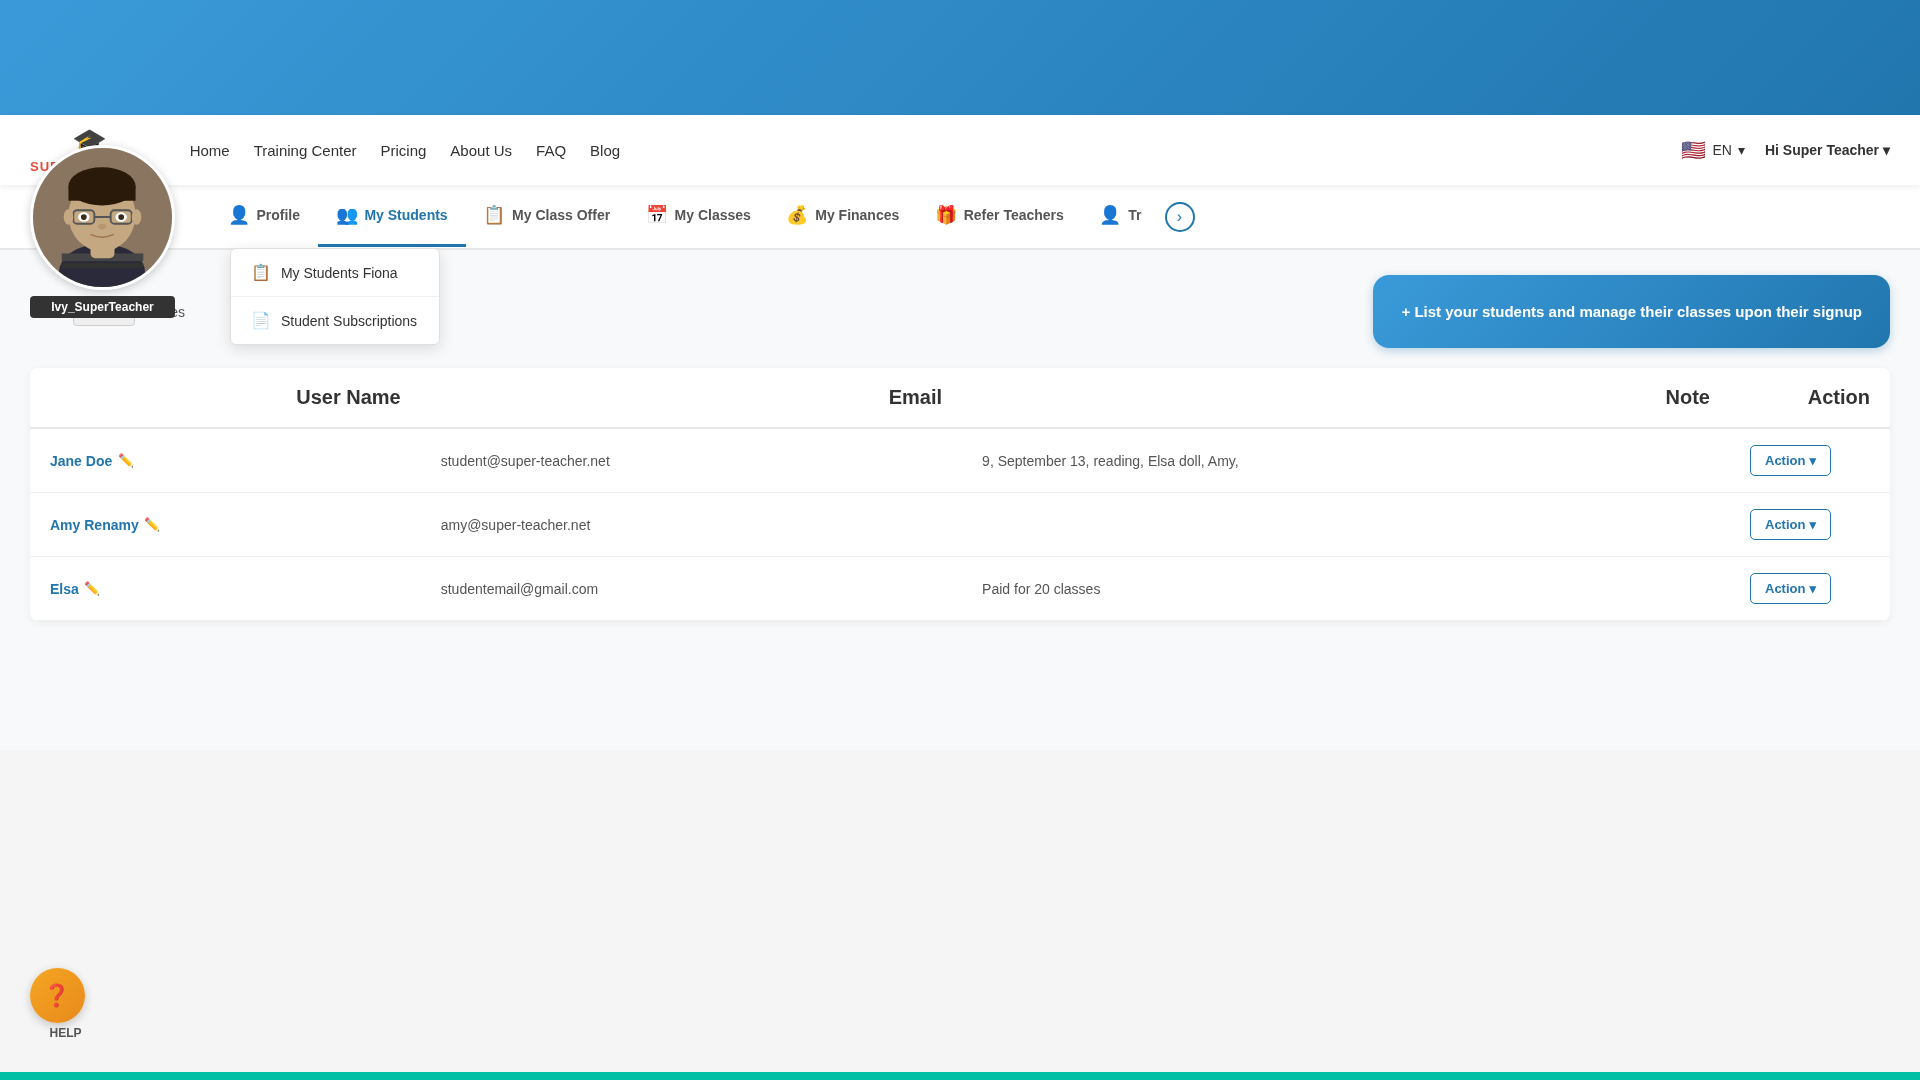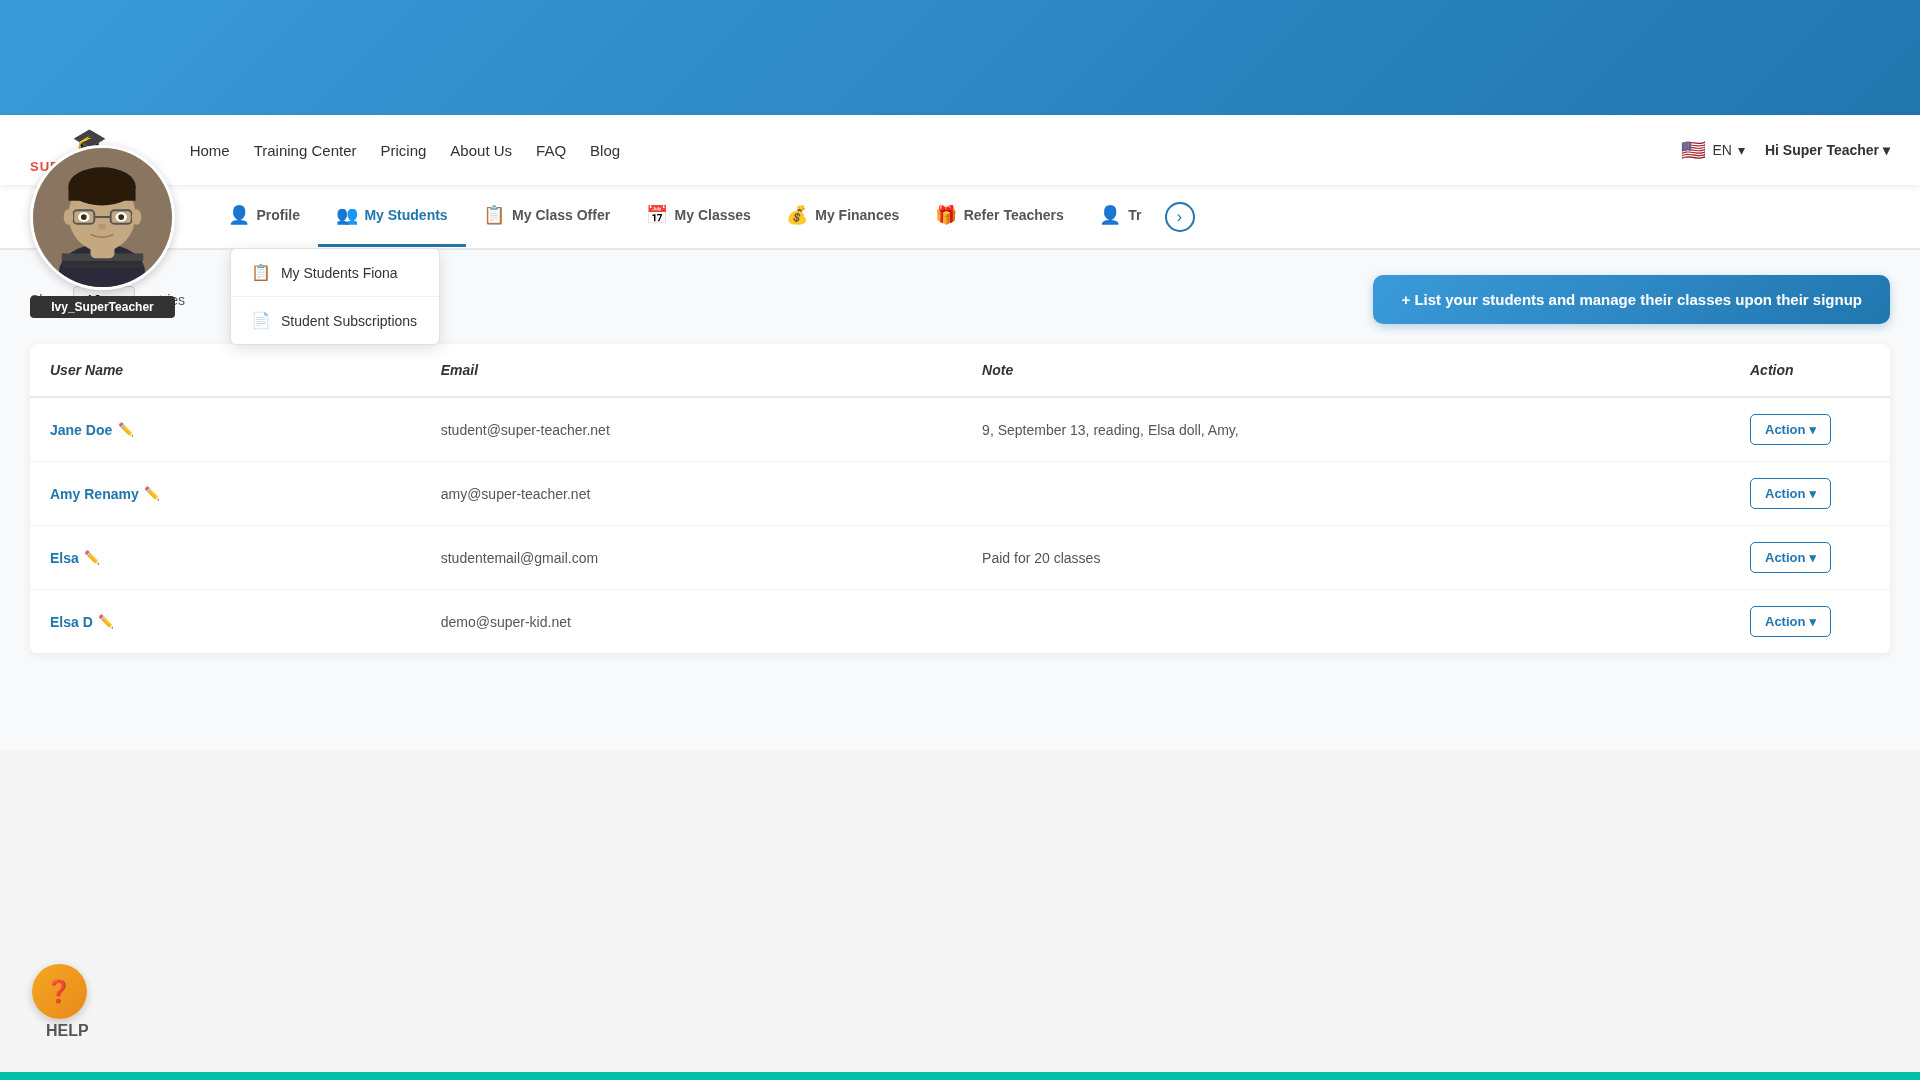--- a/index.html
+++ b/index.html
@@ -212,8 +212,8 @@
       background: linear-gradient(135deg, #3a9ad9, #2176ae);
       color: #fff;
       border: none;
-      border-radius: 10px;
-      padding: 16px 28px;
+      border-radius: 16px;
+      padding: 28px 28px;
       font-size: 15px;
       font-weight: 600;
       cursor: pointer;

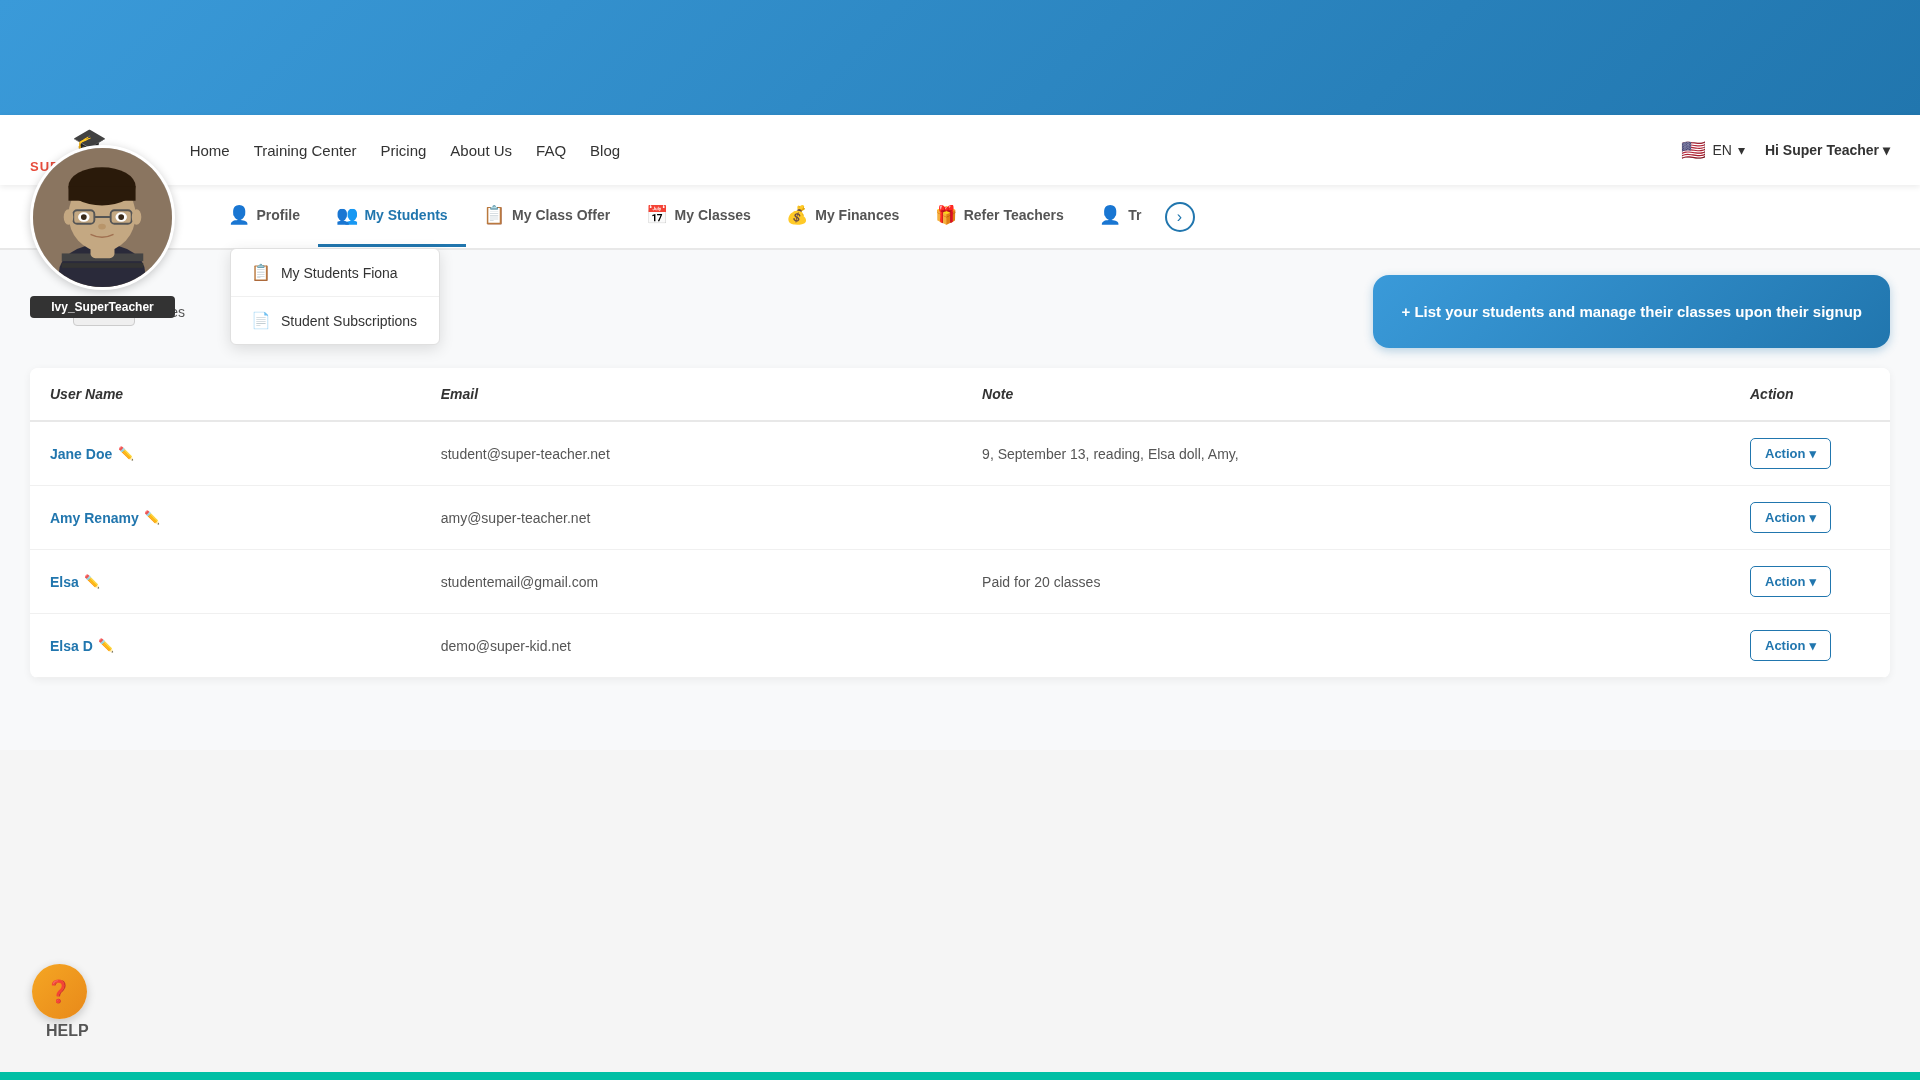--- a/index.html
+++ b/index.html
@@ -240,11 +240,10 @@
     }
     thead th {
       padding: 18px 20px;
-      text-align: left;
-      font-size: 14px;
+      text-align: right;
+      font-size: 20px;
       font-weight: 700;
       color: #333;
-      font-style: italic;
     }
     tbody tr {
       border-bottom: 1px solid #f0f0f0;

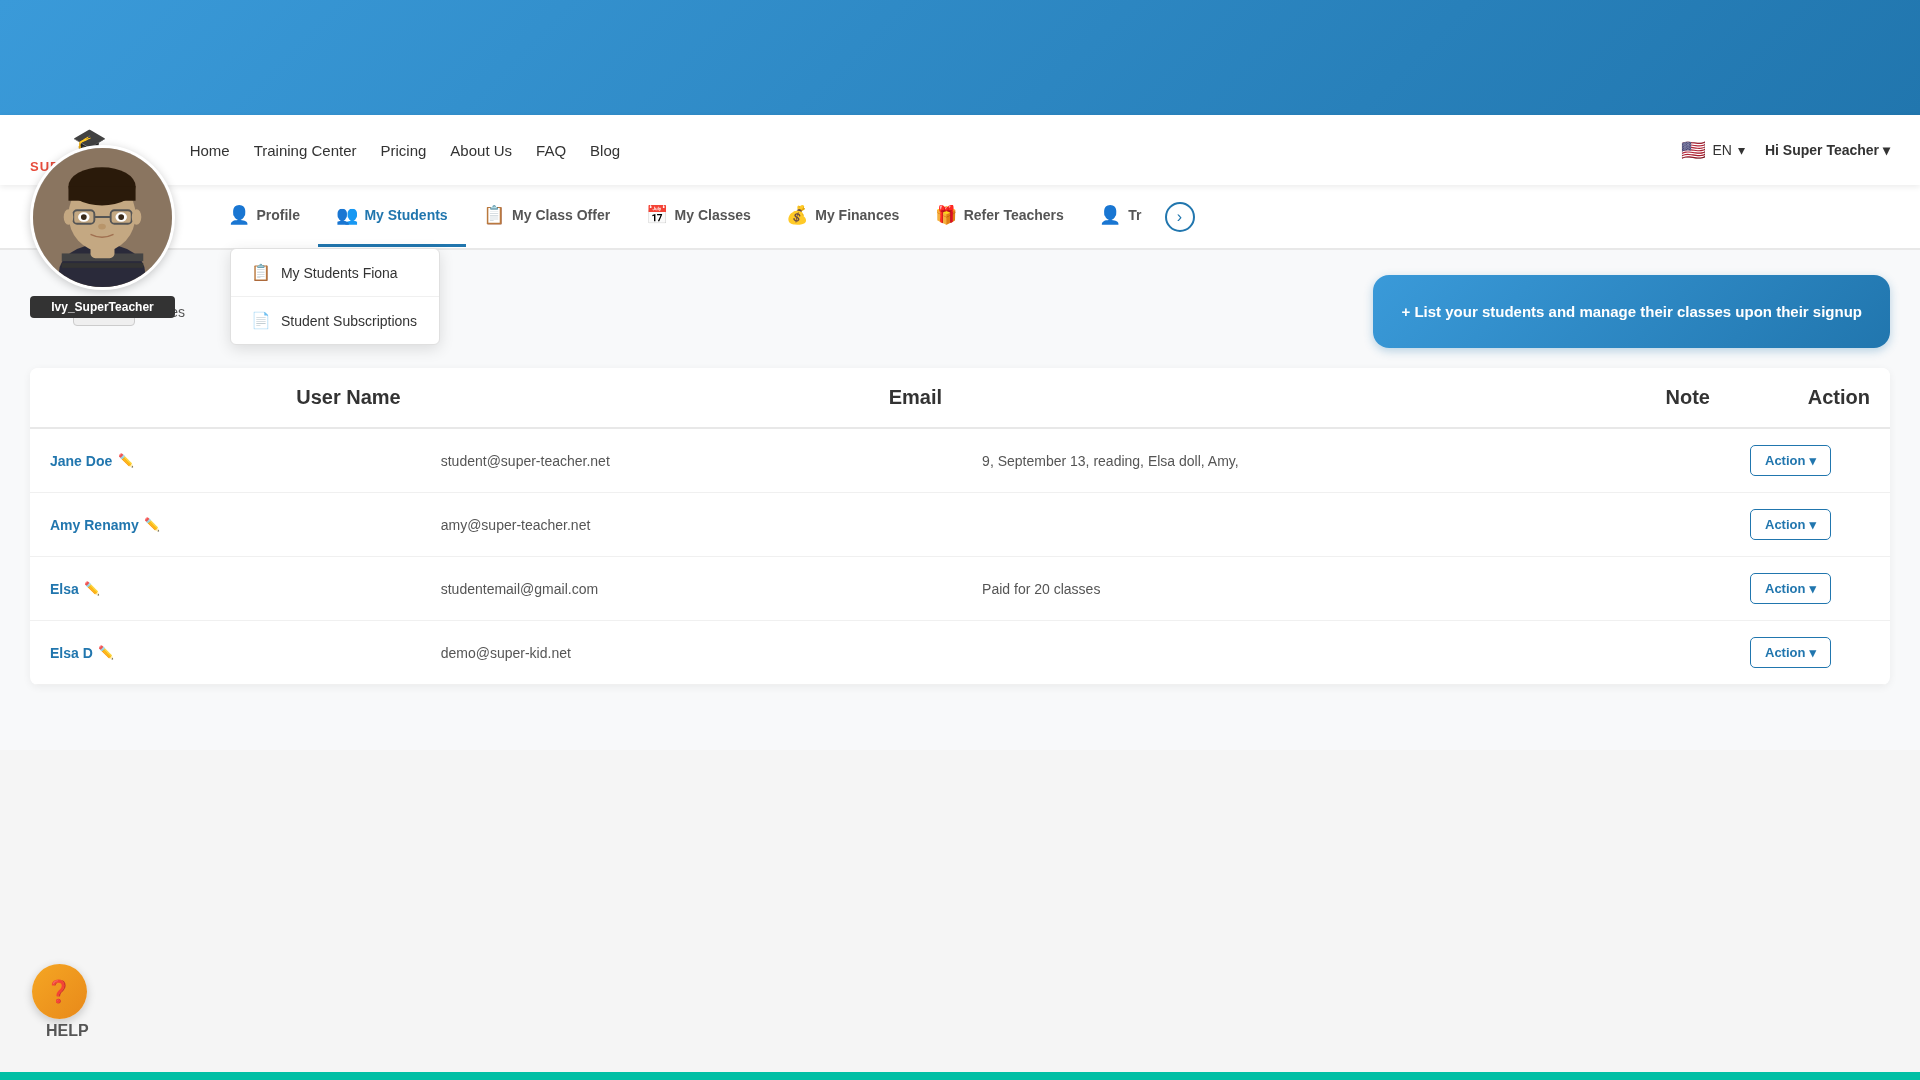--- a/index.html
+++ b/index.html
@@ -496,16 +496,6 @@
                 <button class="action-btn">Action <span>▾</span></button>
               </td>
             </tr>
-            <tr>
-              <td>
-                <span class="student-name">Elsa D <span class="edit-icon">✏️</span></span>
-              </td>
-              <td>demo@super-kid.net</td>
-              <td></td>
-              <td class="action-col">
-                <button class="action-btn">Action <span>▾</span></button>
-              </td>
-            </tr>
           </tbody>
       </table>
     </div>

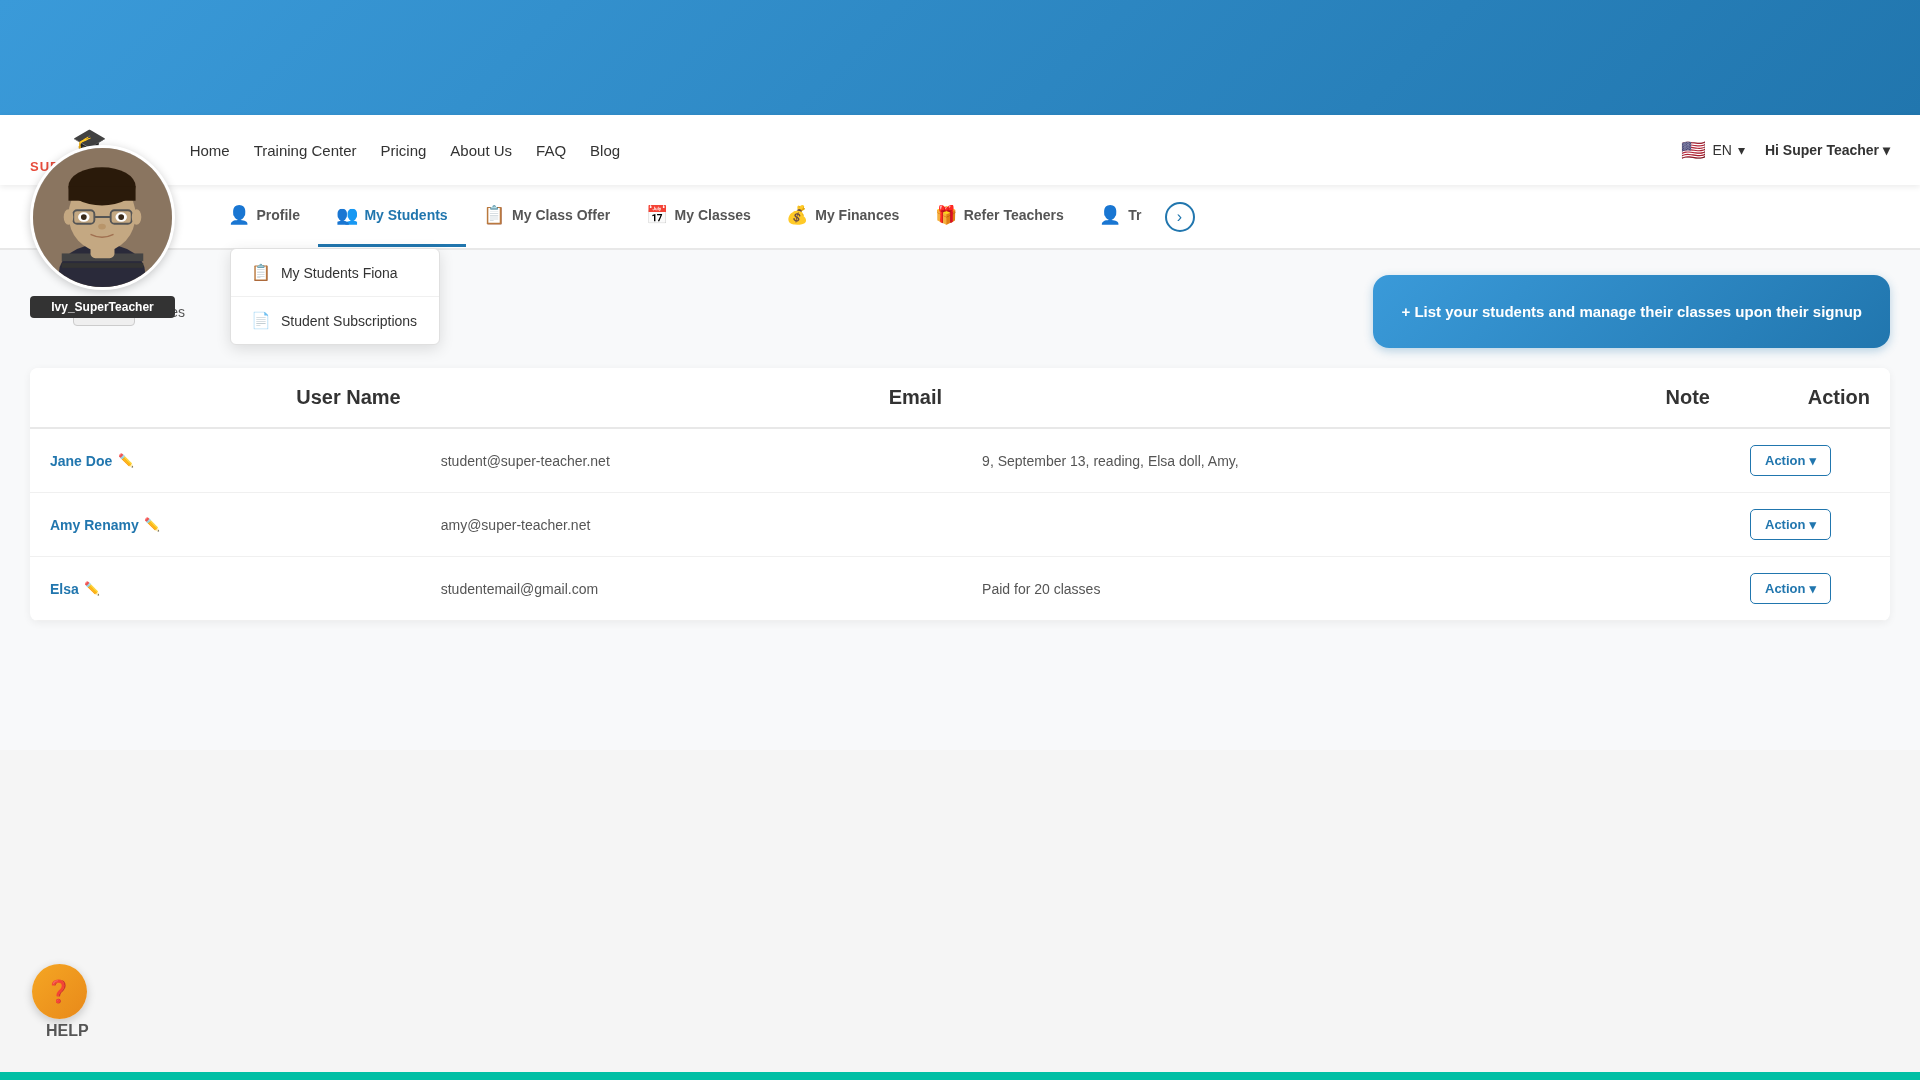--- a/index.html
+++ b/index.html
@@ -303,7 +303,7 @@
       box-shadow: 0 3px 10px rgba(0,0,0,0.2);
     }
     .help-text {
-      font-size: 16px;
+      font-size: 12px;
       font-weight: 700;
       color: #555;
       margin-top: 3px;

